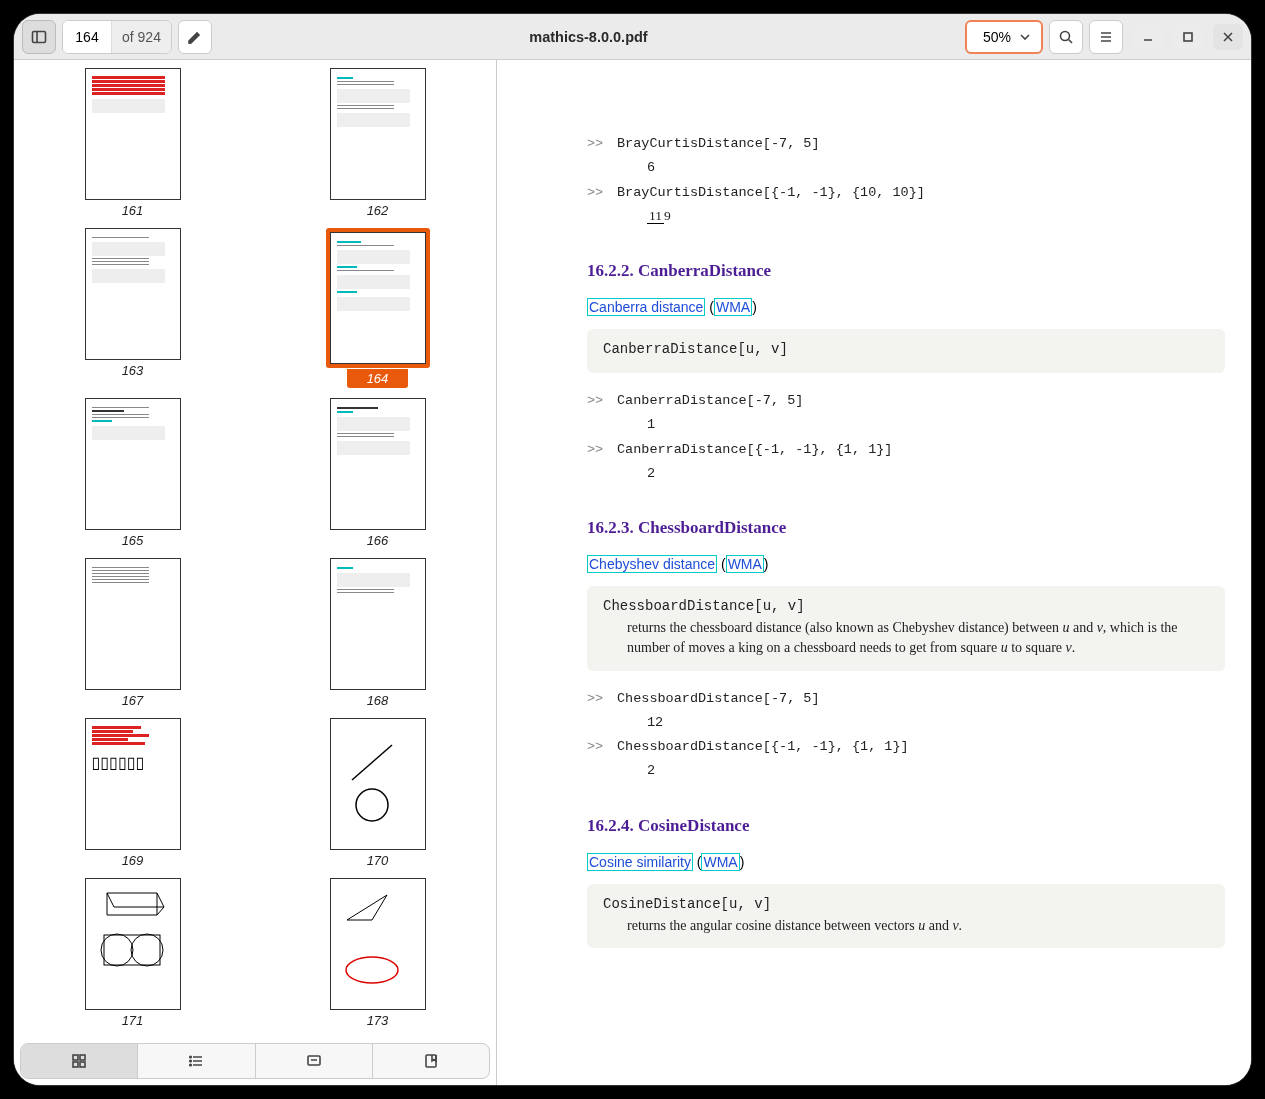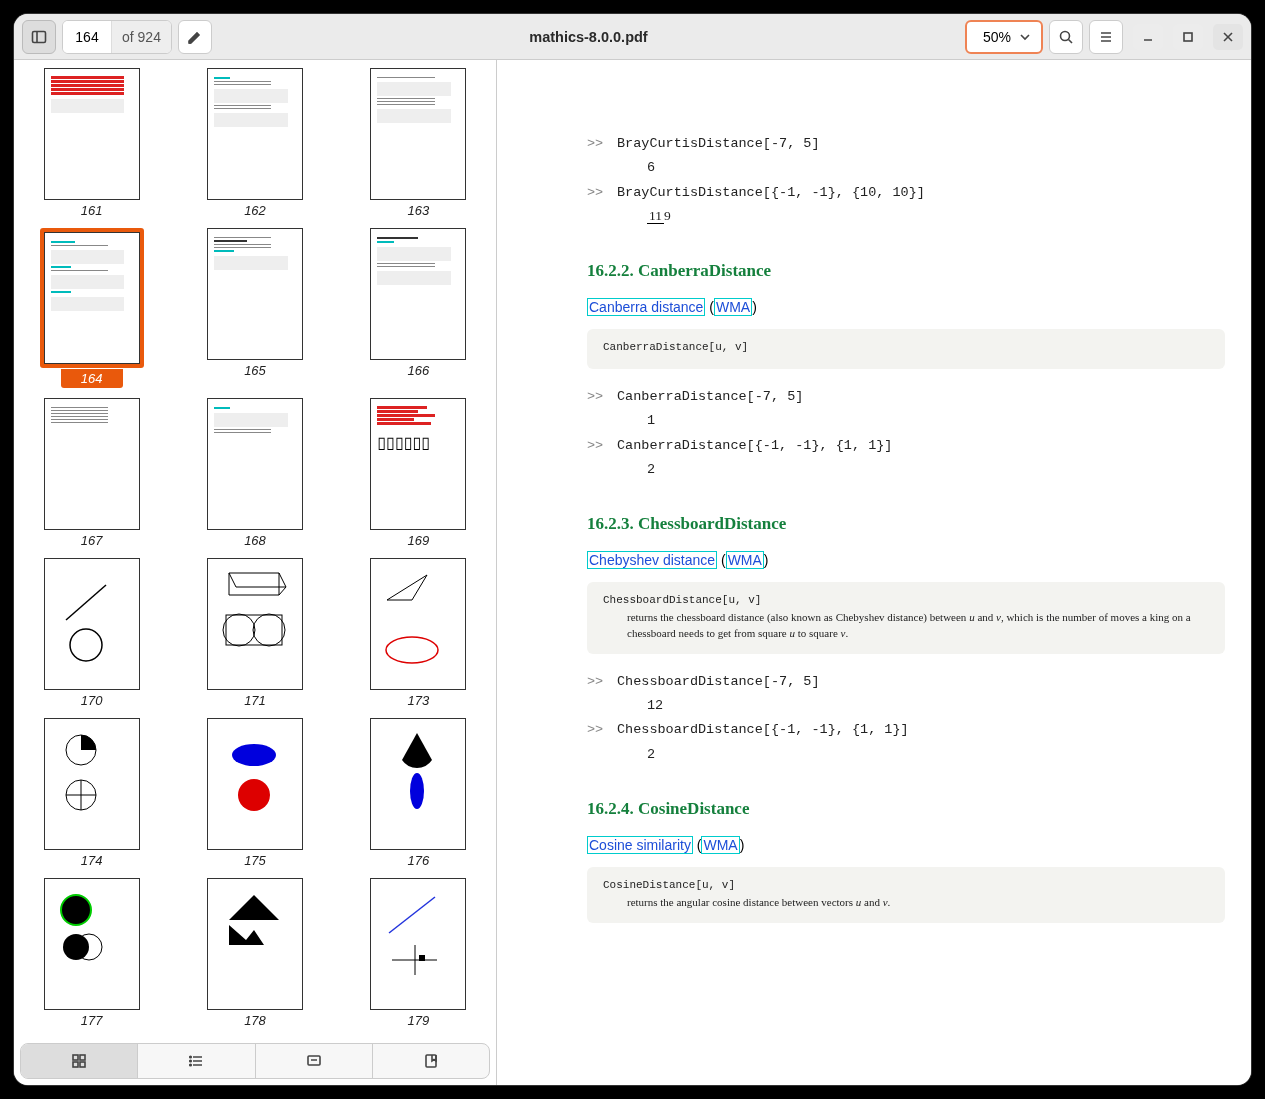--- a/index.html
+++ b/index.html
@@ -15,7 +15,7 @@
     width: 100%;
     height: 100%;
     background: #fafafa;
-    border-radius: 14px;
+    border-radius: 26px;
     display: flex;
     flex-direction: column;
     overflow: hidden;

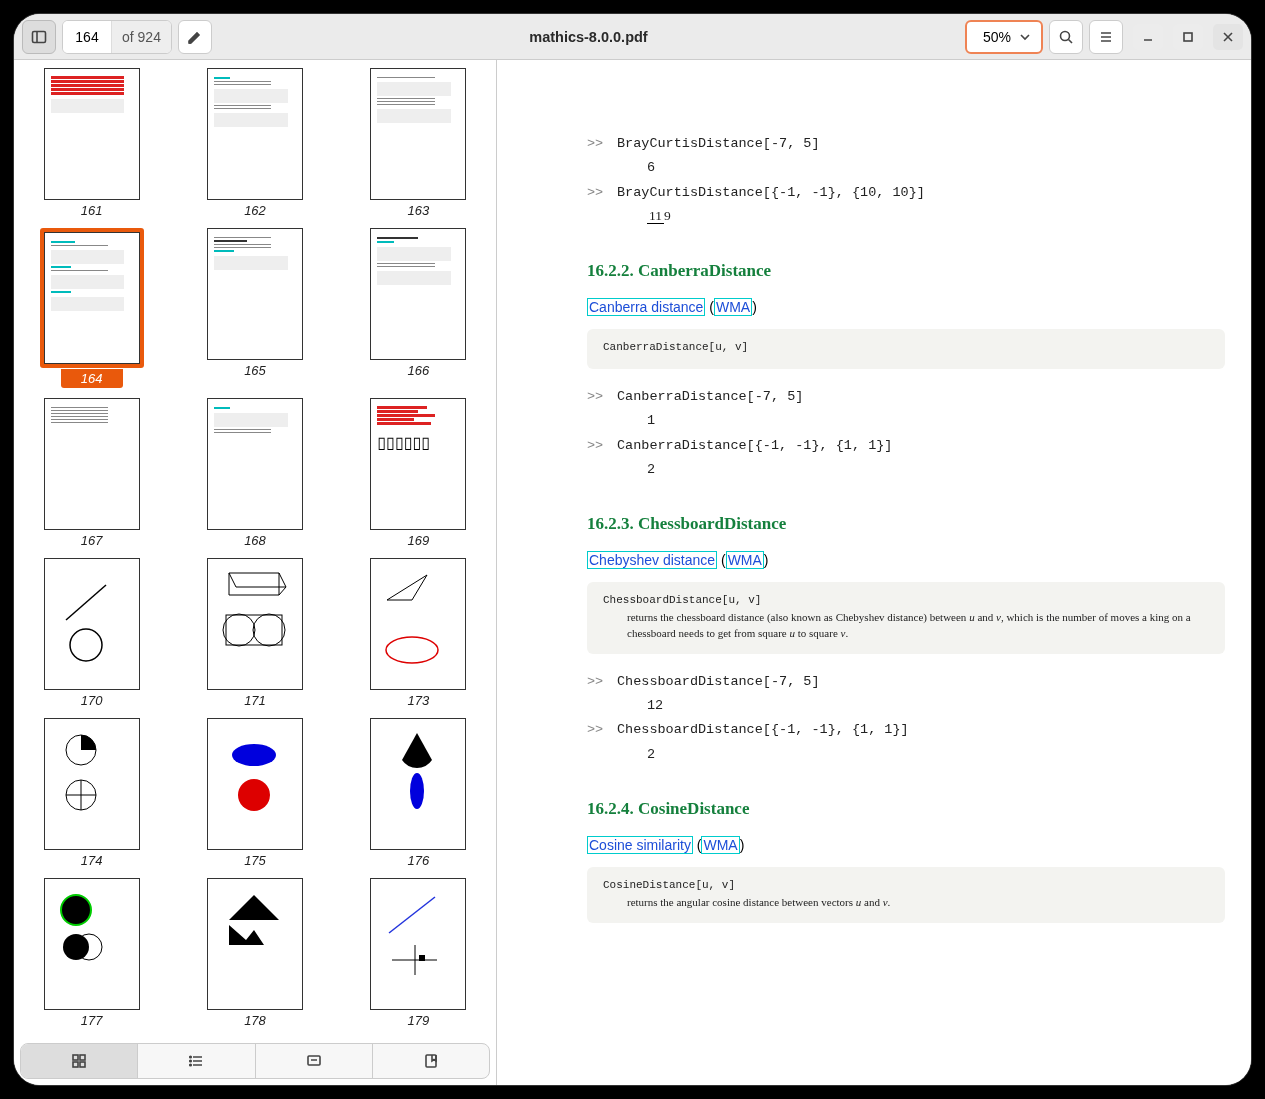--- a/index.html
+++ b/index.html
@@ -99,7 +99,7 @@
     overflow-y: auto;
     padding: 8px 3px;
     display: grid;
-    grid-template-columns: repeat(3, 1fr);
+    grid-template-columns: repeat(2, 1fr);
     gap: 10px 14px;
   }
   .thumb { display:flex;flex-direction:column;align-items:center;gap:3px;cursor:pointer }

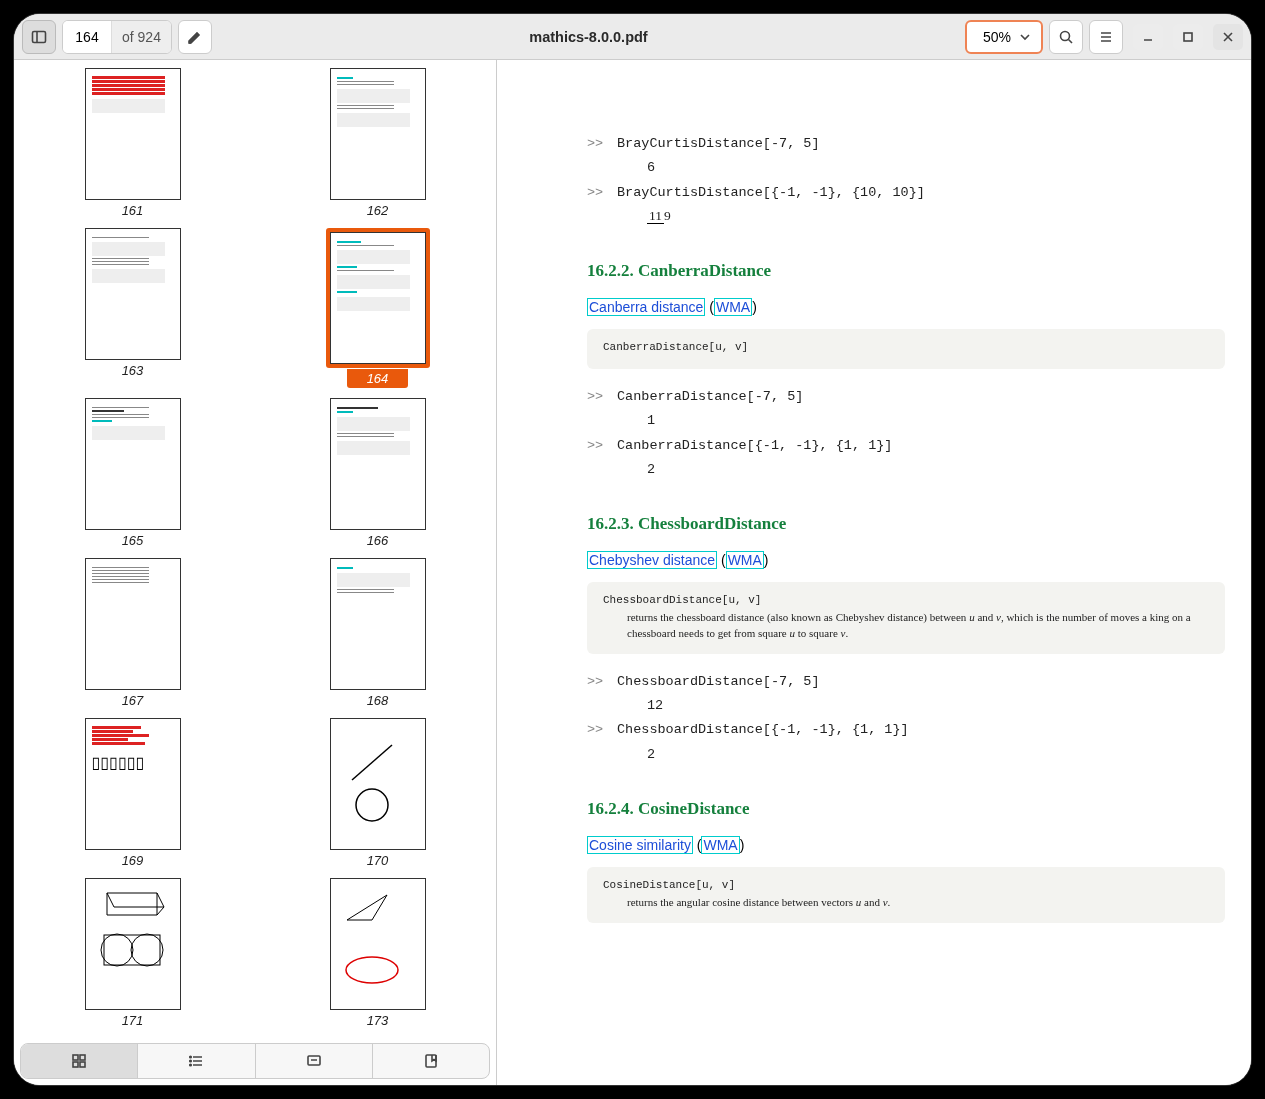--- a/index.html
+++ b/index.html
@@ -147,7 +147,7 @@
   .io .out { margin-left:30px }
   .frac { display:inline-flex;align-items:center;font-family:serif;line-height:1.05 }
   .frac .n{border-bottom:1px solid #000;padding:0 2px}
-  h3.sec { font-family: Georgia, serif; font-weight:700; font-size:17px; color:#15803d; margin:34px 0 18px }
+  h3.sec { font-family: Georgia, serif; font-weight:700; font-size:17px; color:#4c1d95; margin:34px 0 18px }
   .links { margin-bottom:14px;font-size:14px }
   .links a { color:#1d4ed8;text-decoration:none;border:1px solid #0cc;padding:0 1px }
   .defbox {

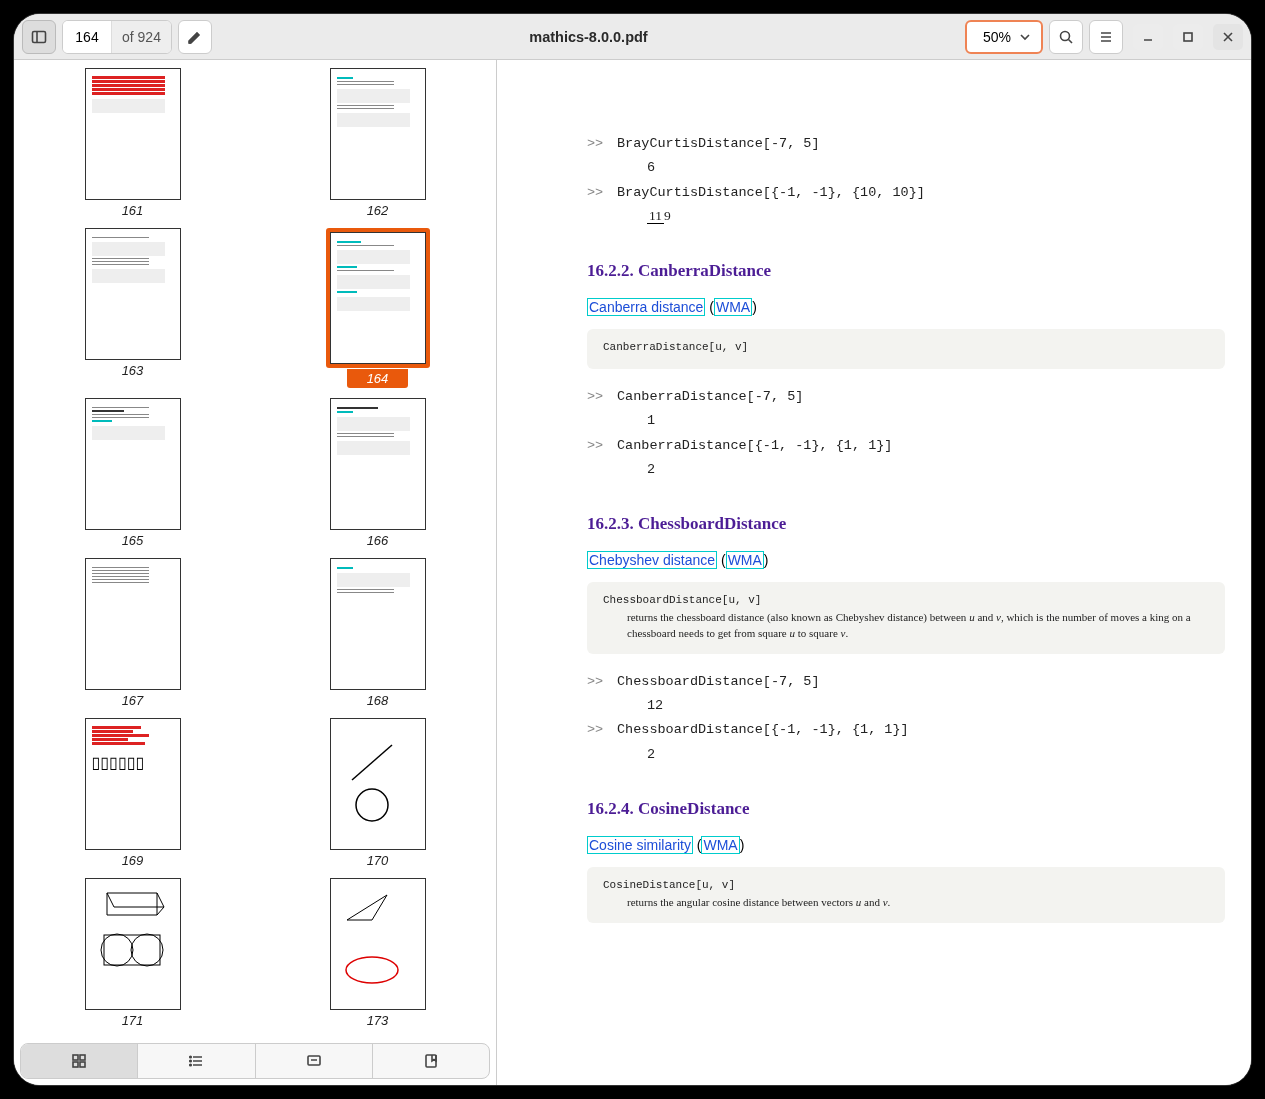--- a/index.html
+++ b/index.html
@@ -155,7 +155,7 @@
     border-radius:6px;
     padding:12px 16px;
     margin:12px 0 18px;
-    font-size:11px;
+    font-size:14px;
     color:#222;
   }
   .defbox .sig{font-family:'Courier New',monospace;margin-bottom:4px}

